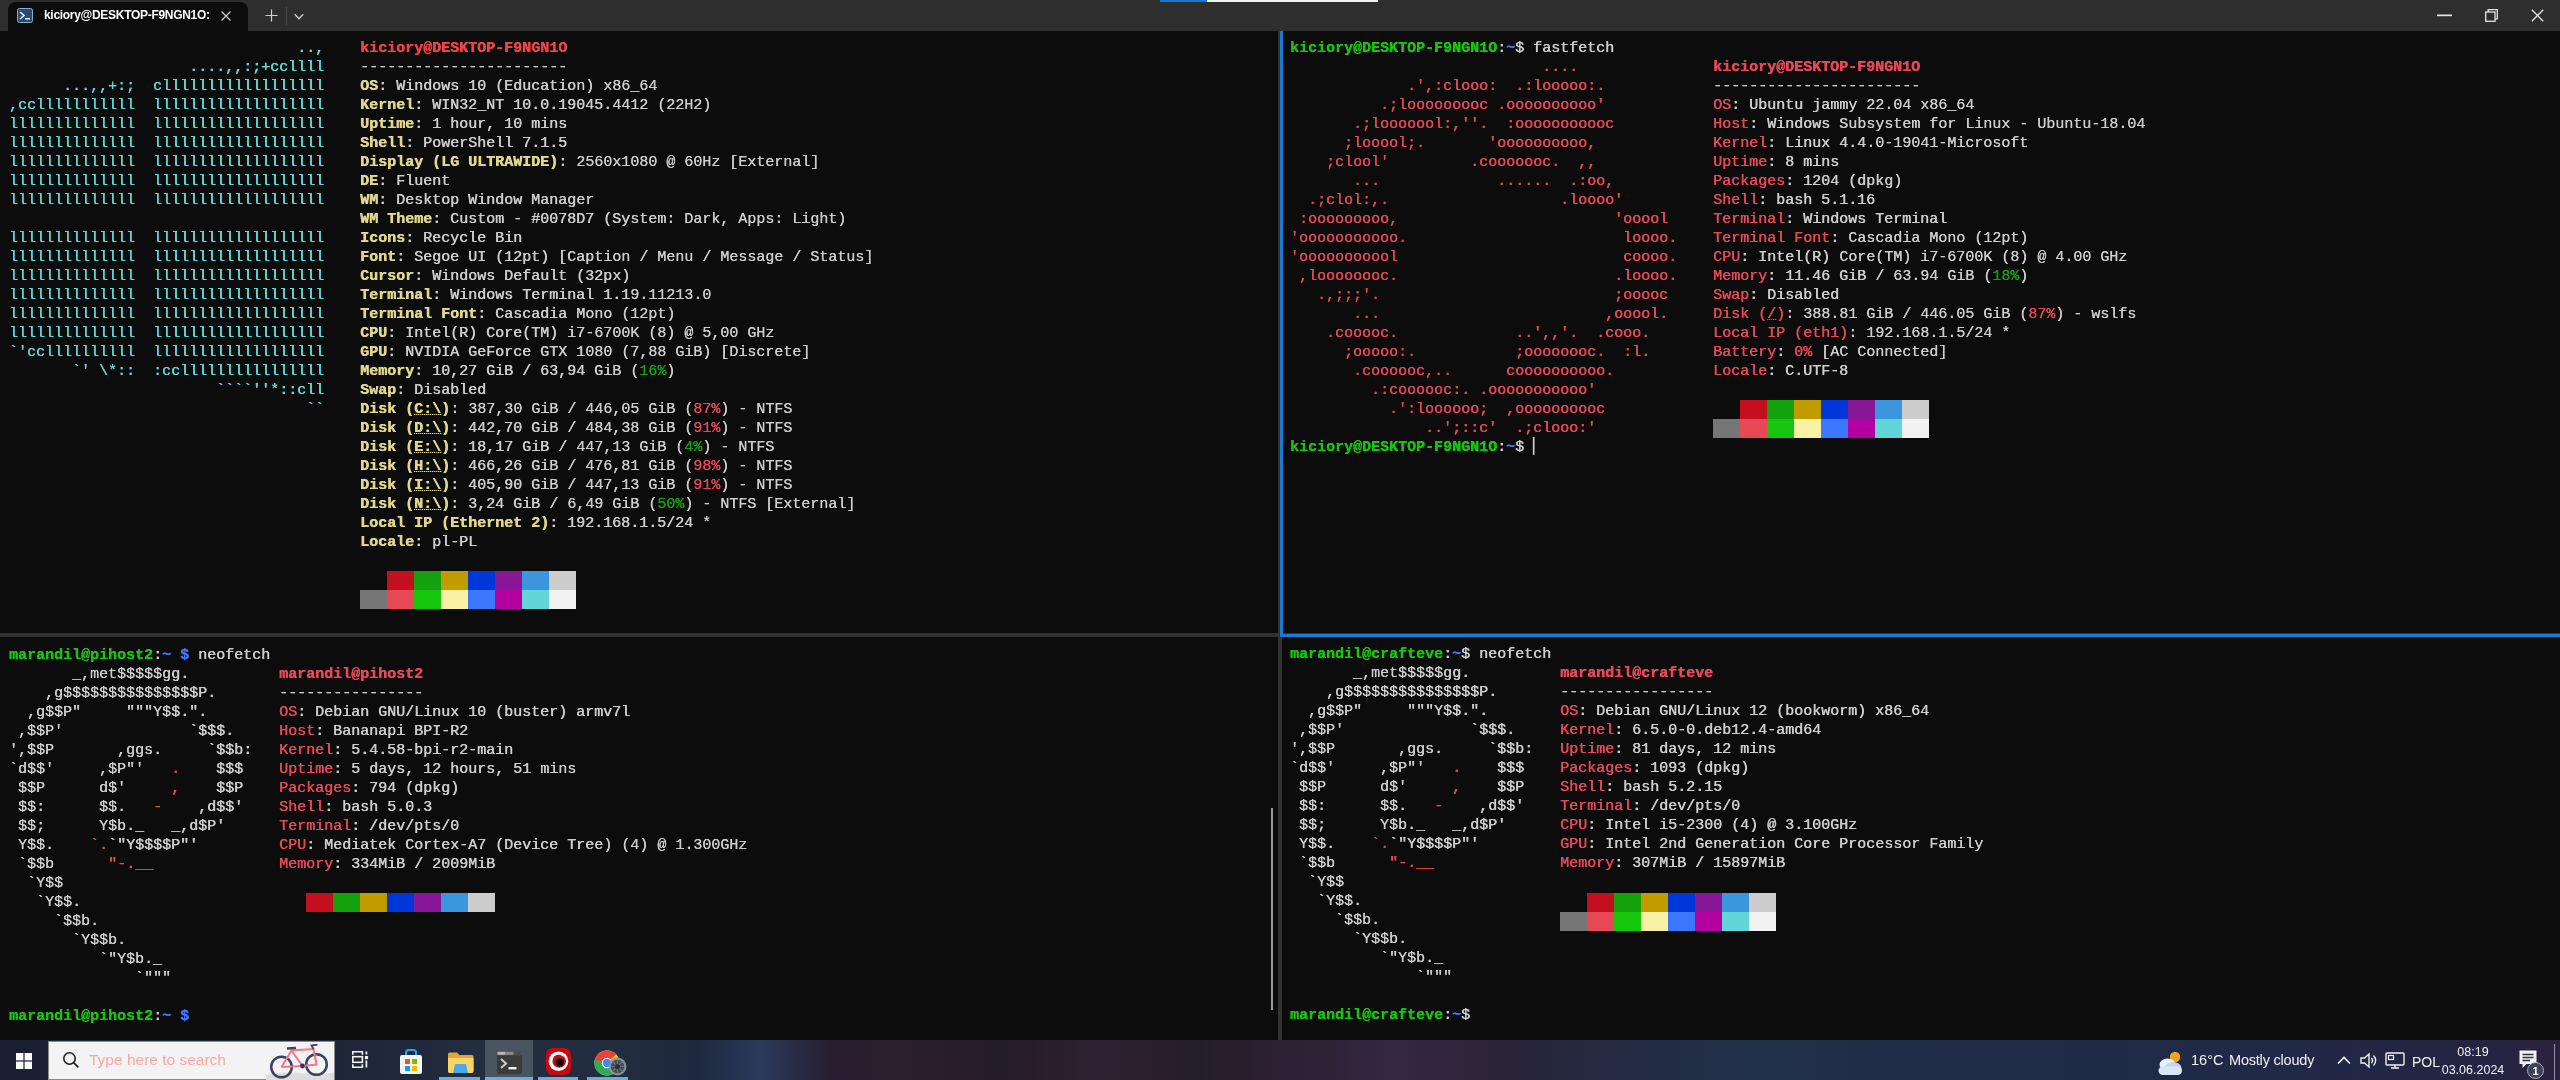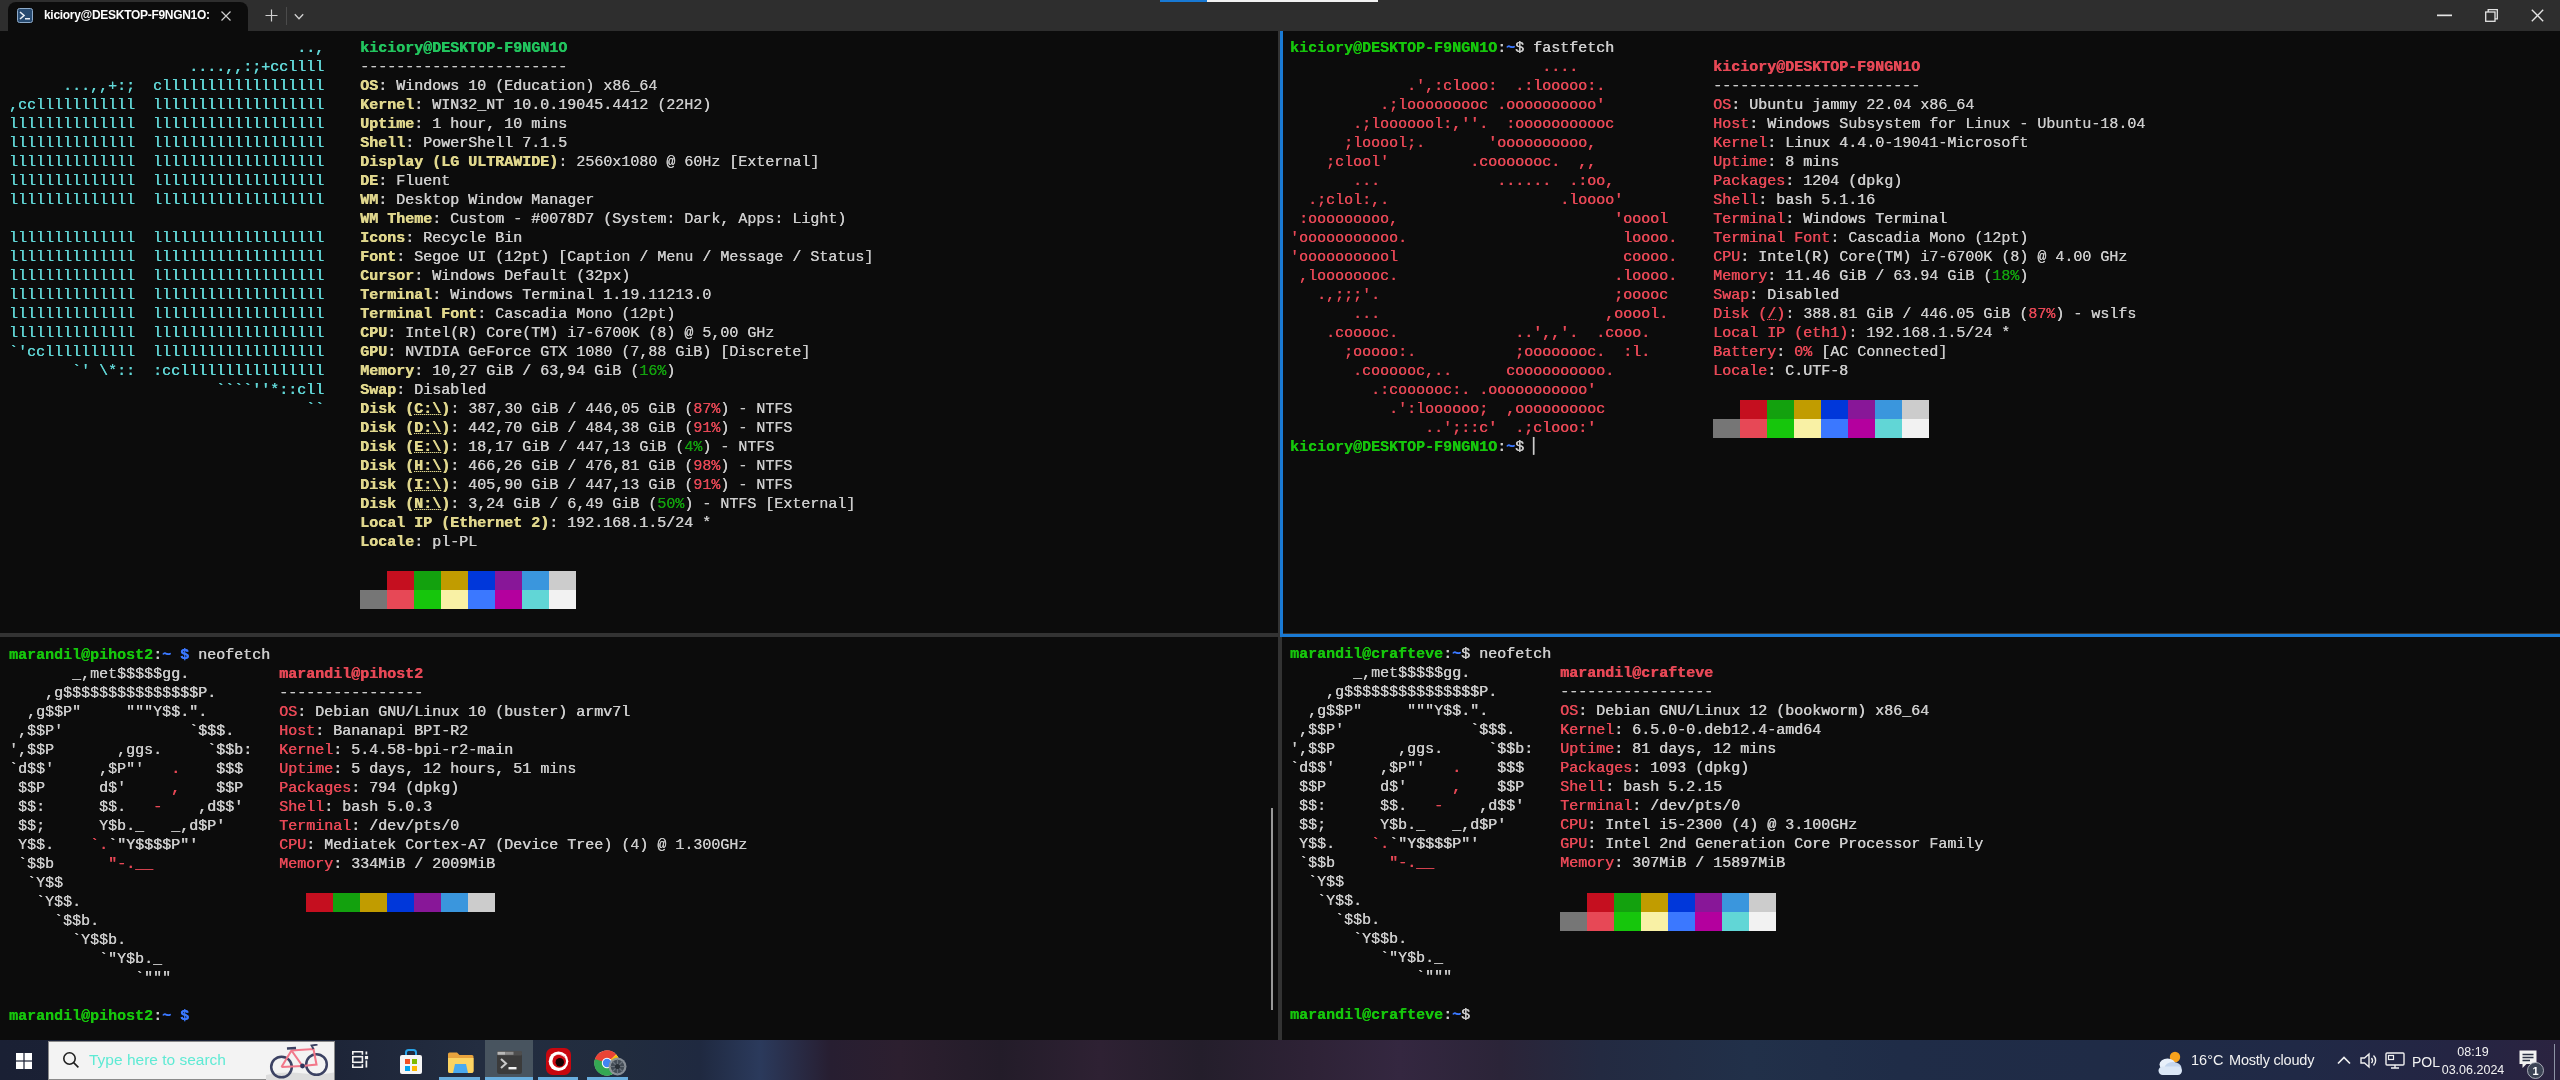--- a/index.html
+++ b/index.html
@@ -12,7 +12,7 @@
 .rb{color:#E74856;font-weight:bold}
 .y{color:#e0d78d;font-weight:bold}
 .c{color:#61D6D6}
-.wb{color:#22c55e;font-weight:bold}
+.wb{color:#ef4444;font-weight:bold}
 .pg{color:#13A10E}
 .pr{color:#E74856}
 .u{text-decoration:underline dotted 1px}

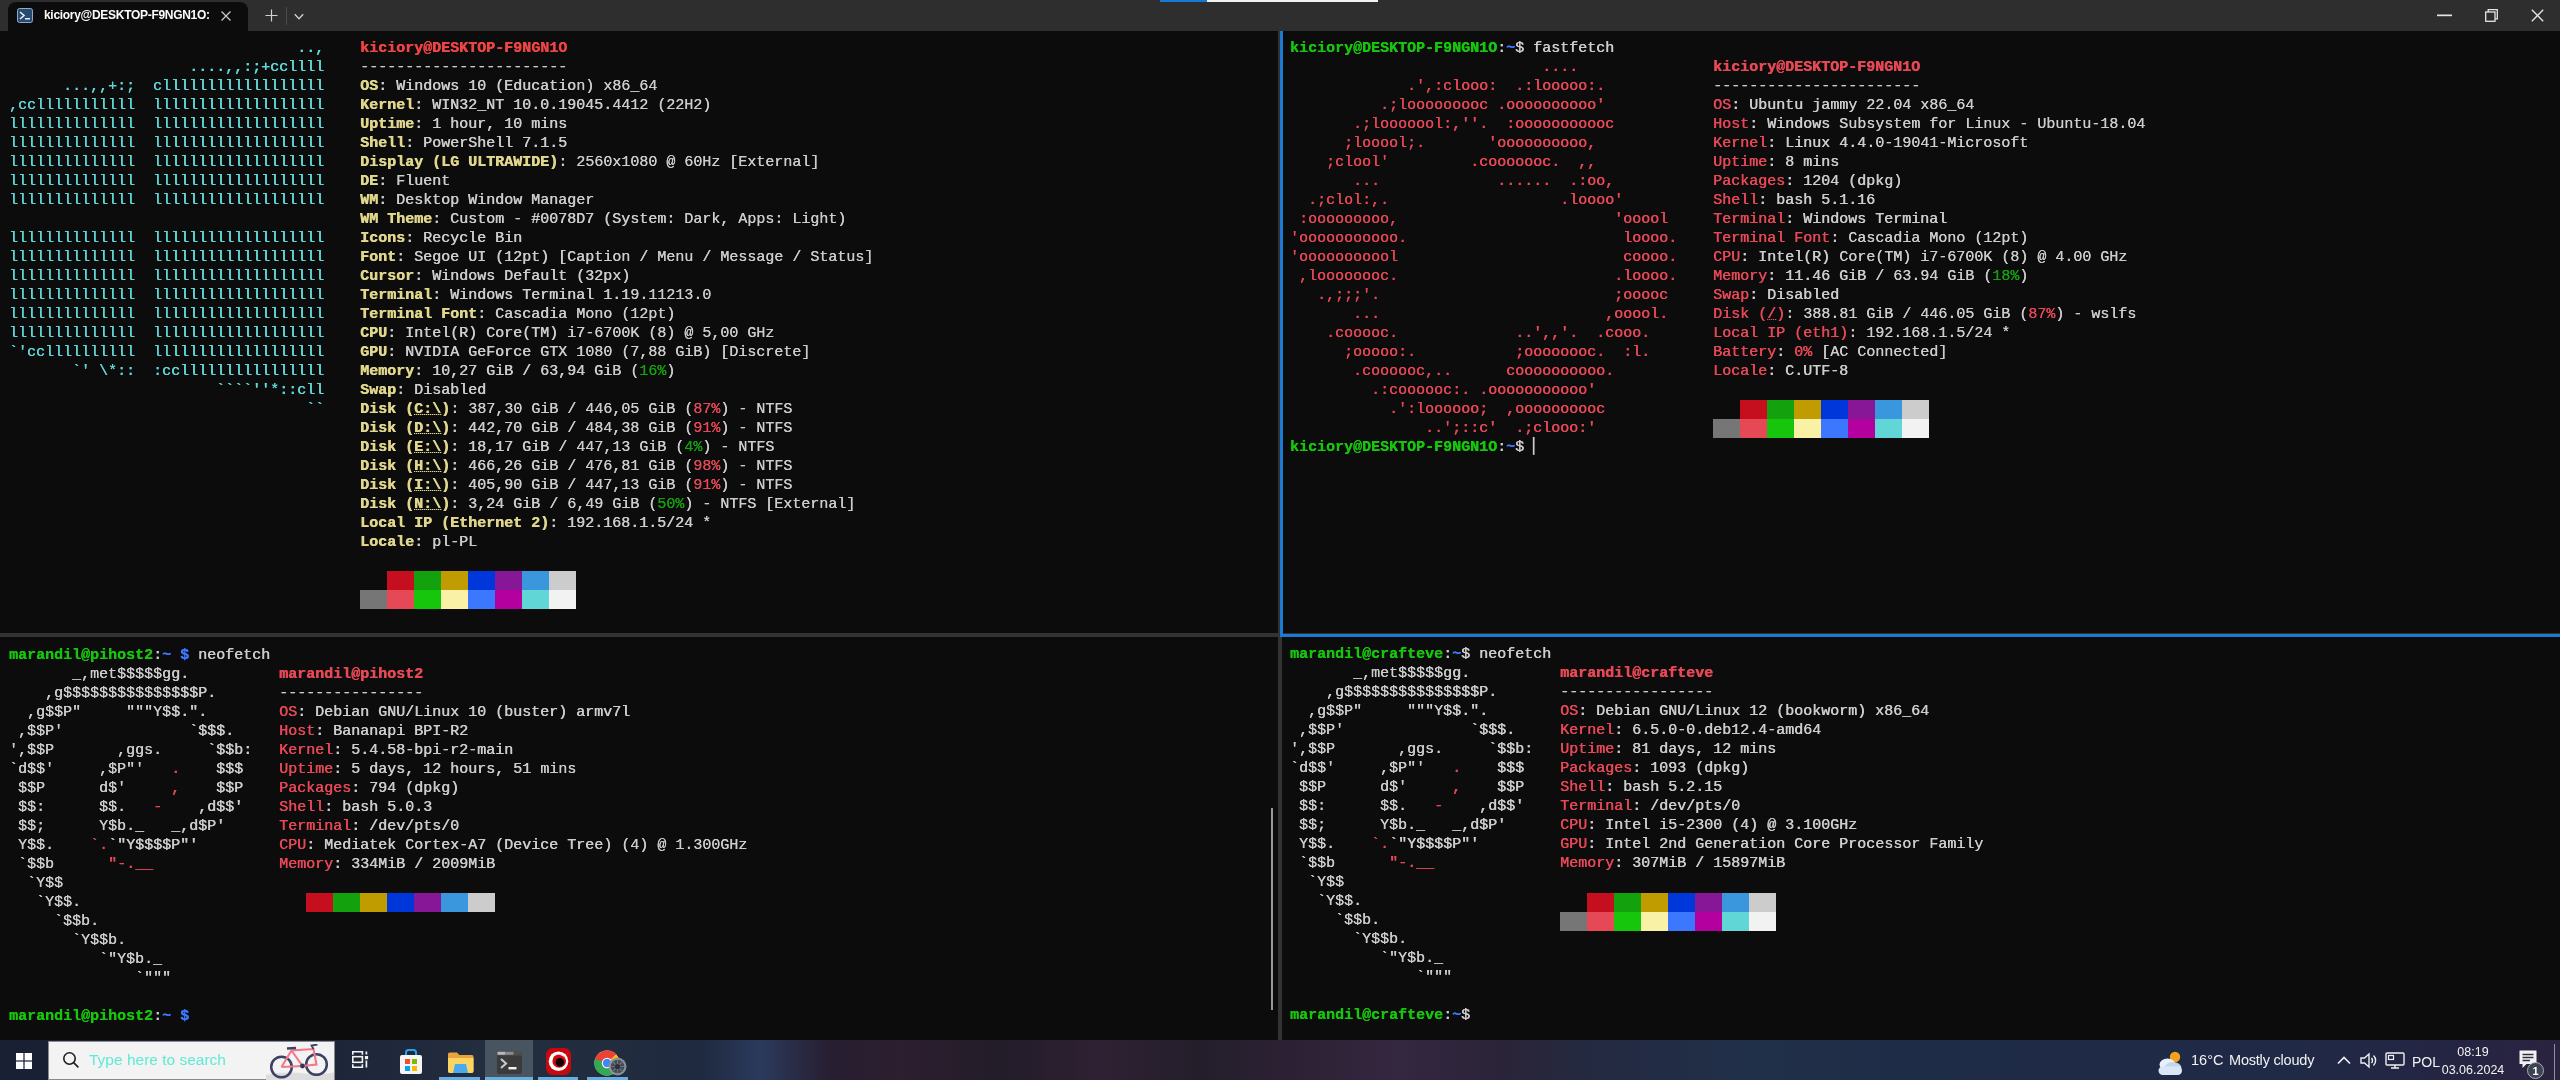--- a/index.html
+++ b/index.html
@@ -214,7 +214,7 @@
 <circle cx="7.5" cy="7.5" r="5.7" fill="none" stroke="#1f1f1f" stroke-width="1.6"></circle>
 <path d="M11.6 11.6 L16.4 16.4" stroke="#1f1f1f" stroke-width="1.6"></path>
     </svg>
-<div class="abs" style="left:89px;top:1051px;font-size:15.5px;color:#5eead4">Type here to search</div>
+<div class="abs" style="left:89px;top:1051px;font-size:15.5px;color:#fca5a5">Type here to search</div>
 <svg class="abs" style="left:266px;top:1044px" width="68" height="36" viewBox="0 0 68 36">
 <path d="M0 31 Q18 27 38 29.5 Q54 31.5 68 28.5 L68 36 L0 36 Z" fill="#dddddd"></path>
 <circle cx="15.5" cy="23" r="10.3" fill="none" stroke="#3c4263" stroke-width="2.5"></circle>

